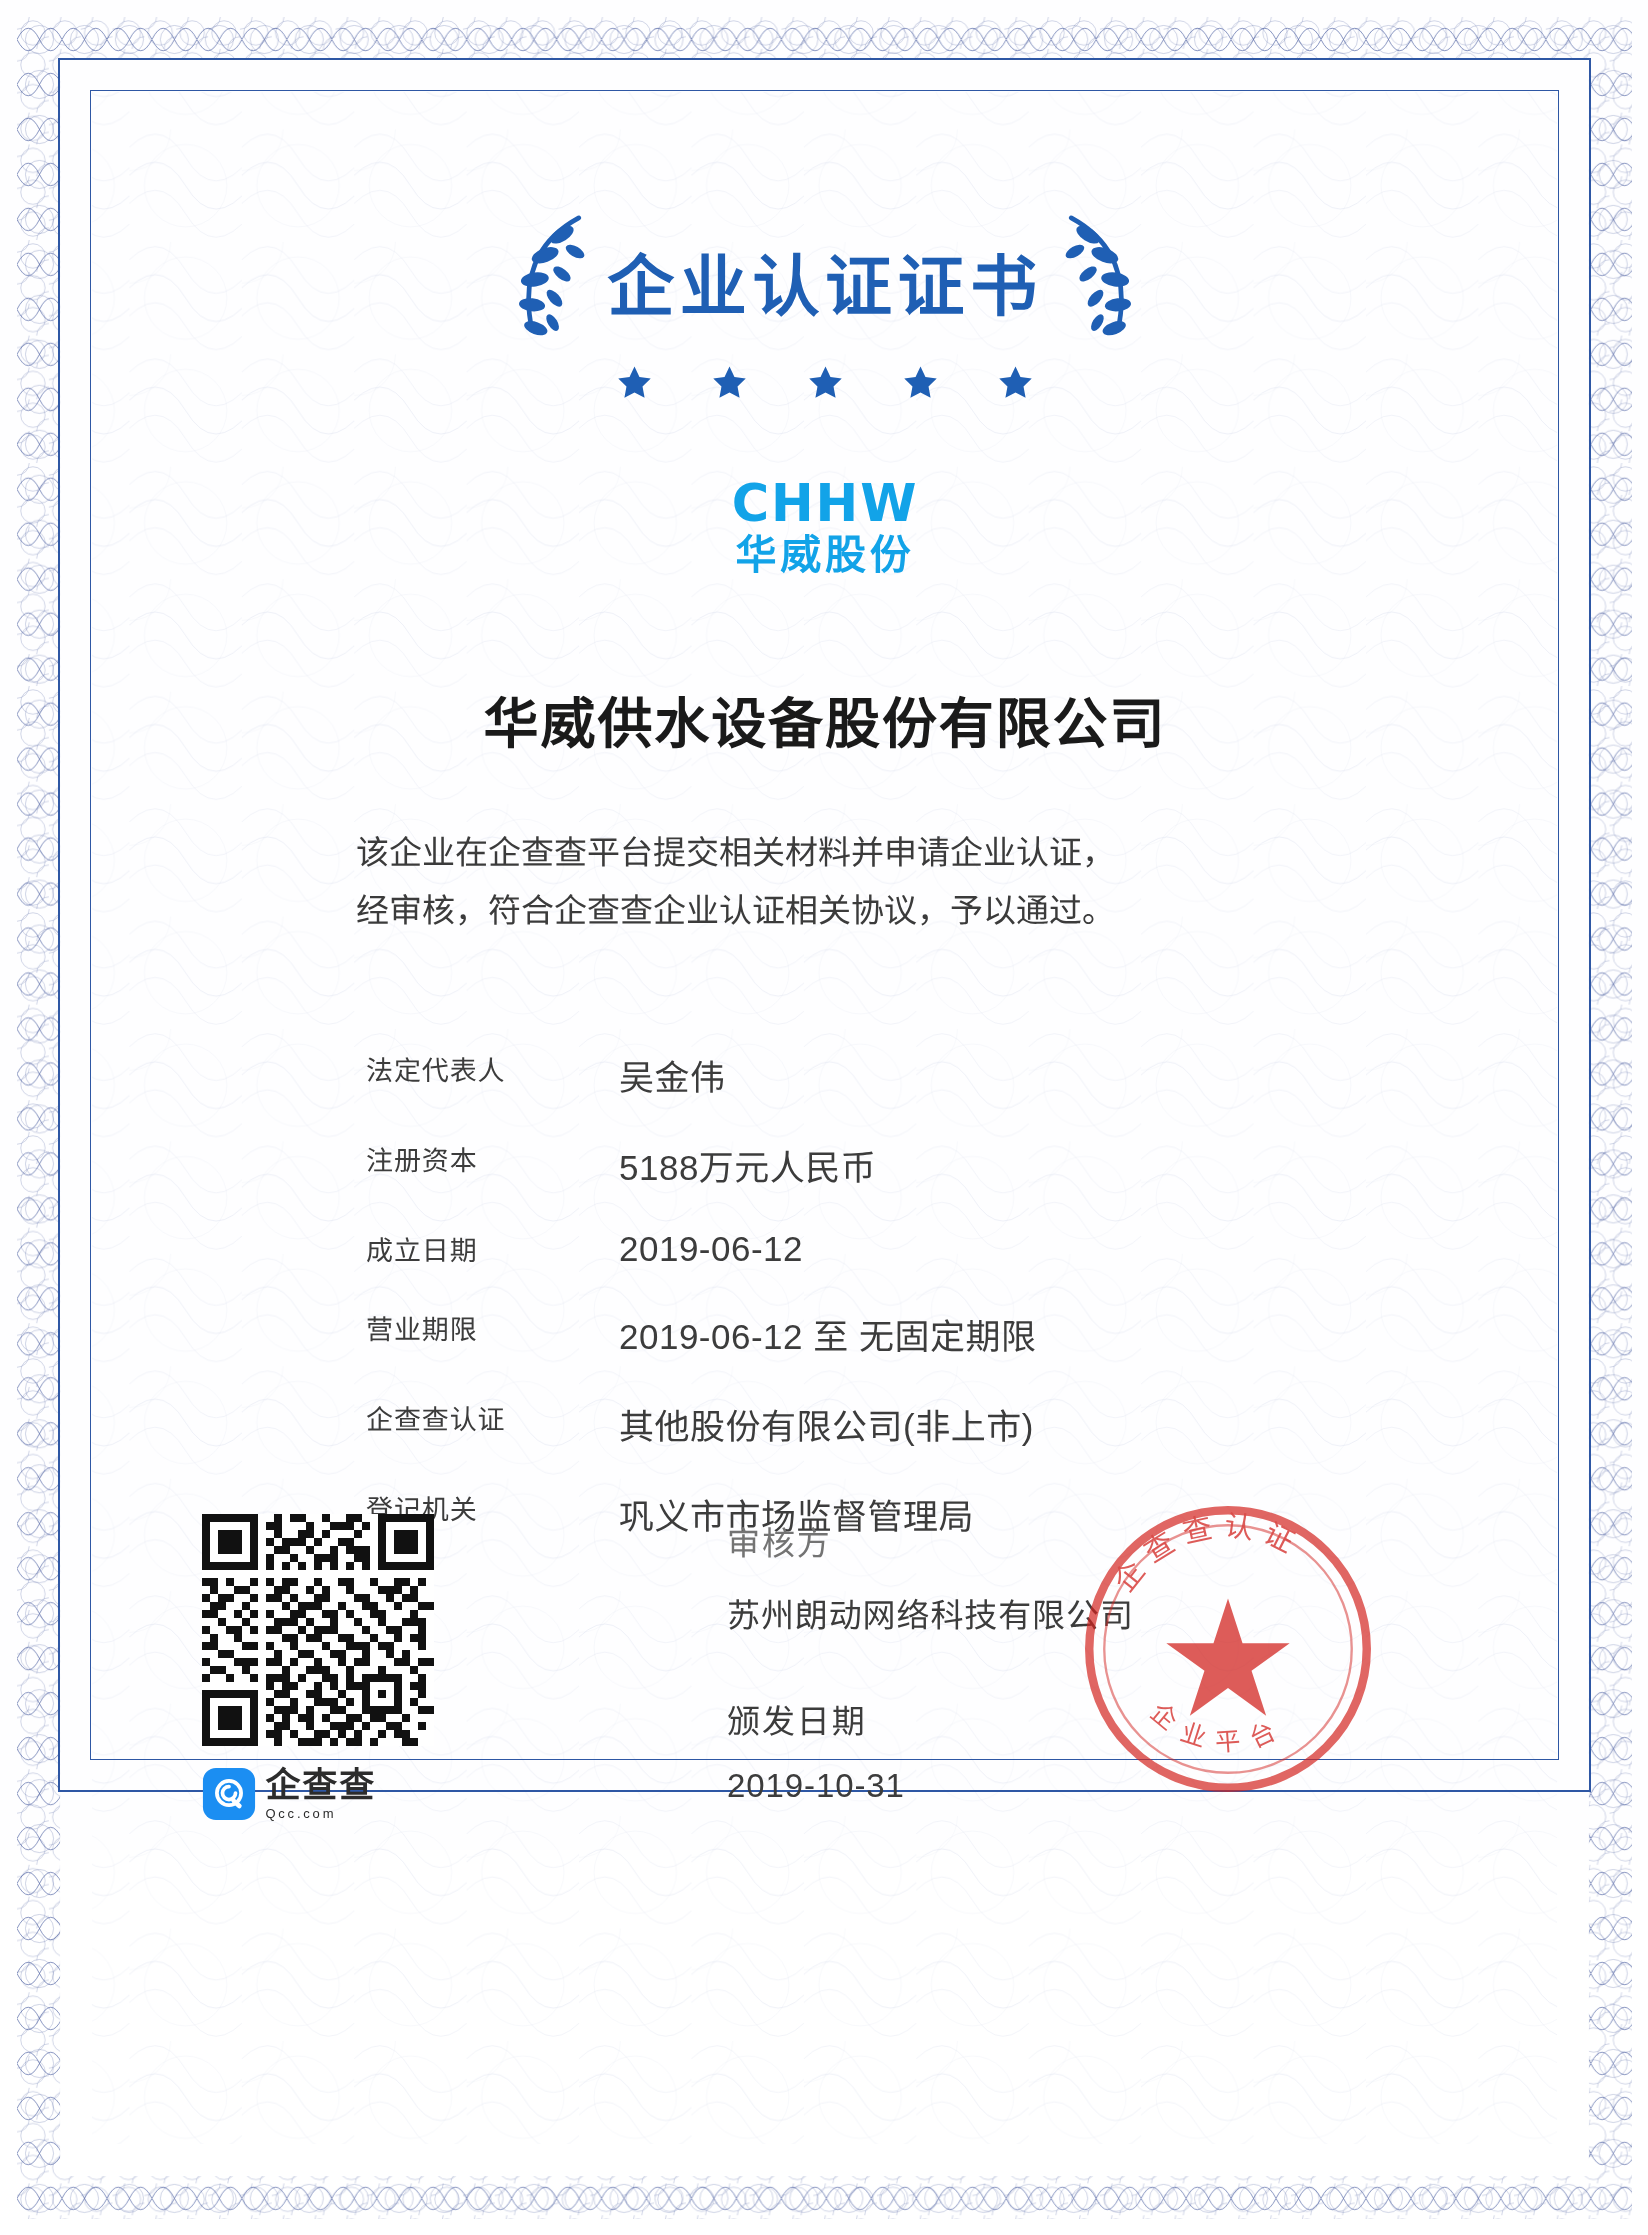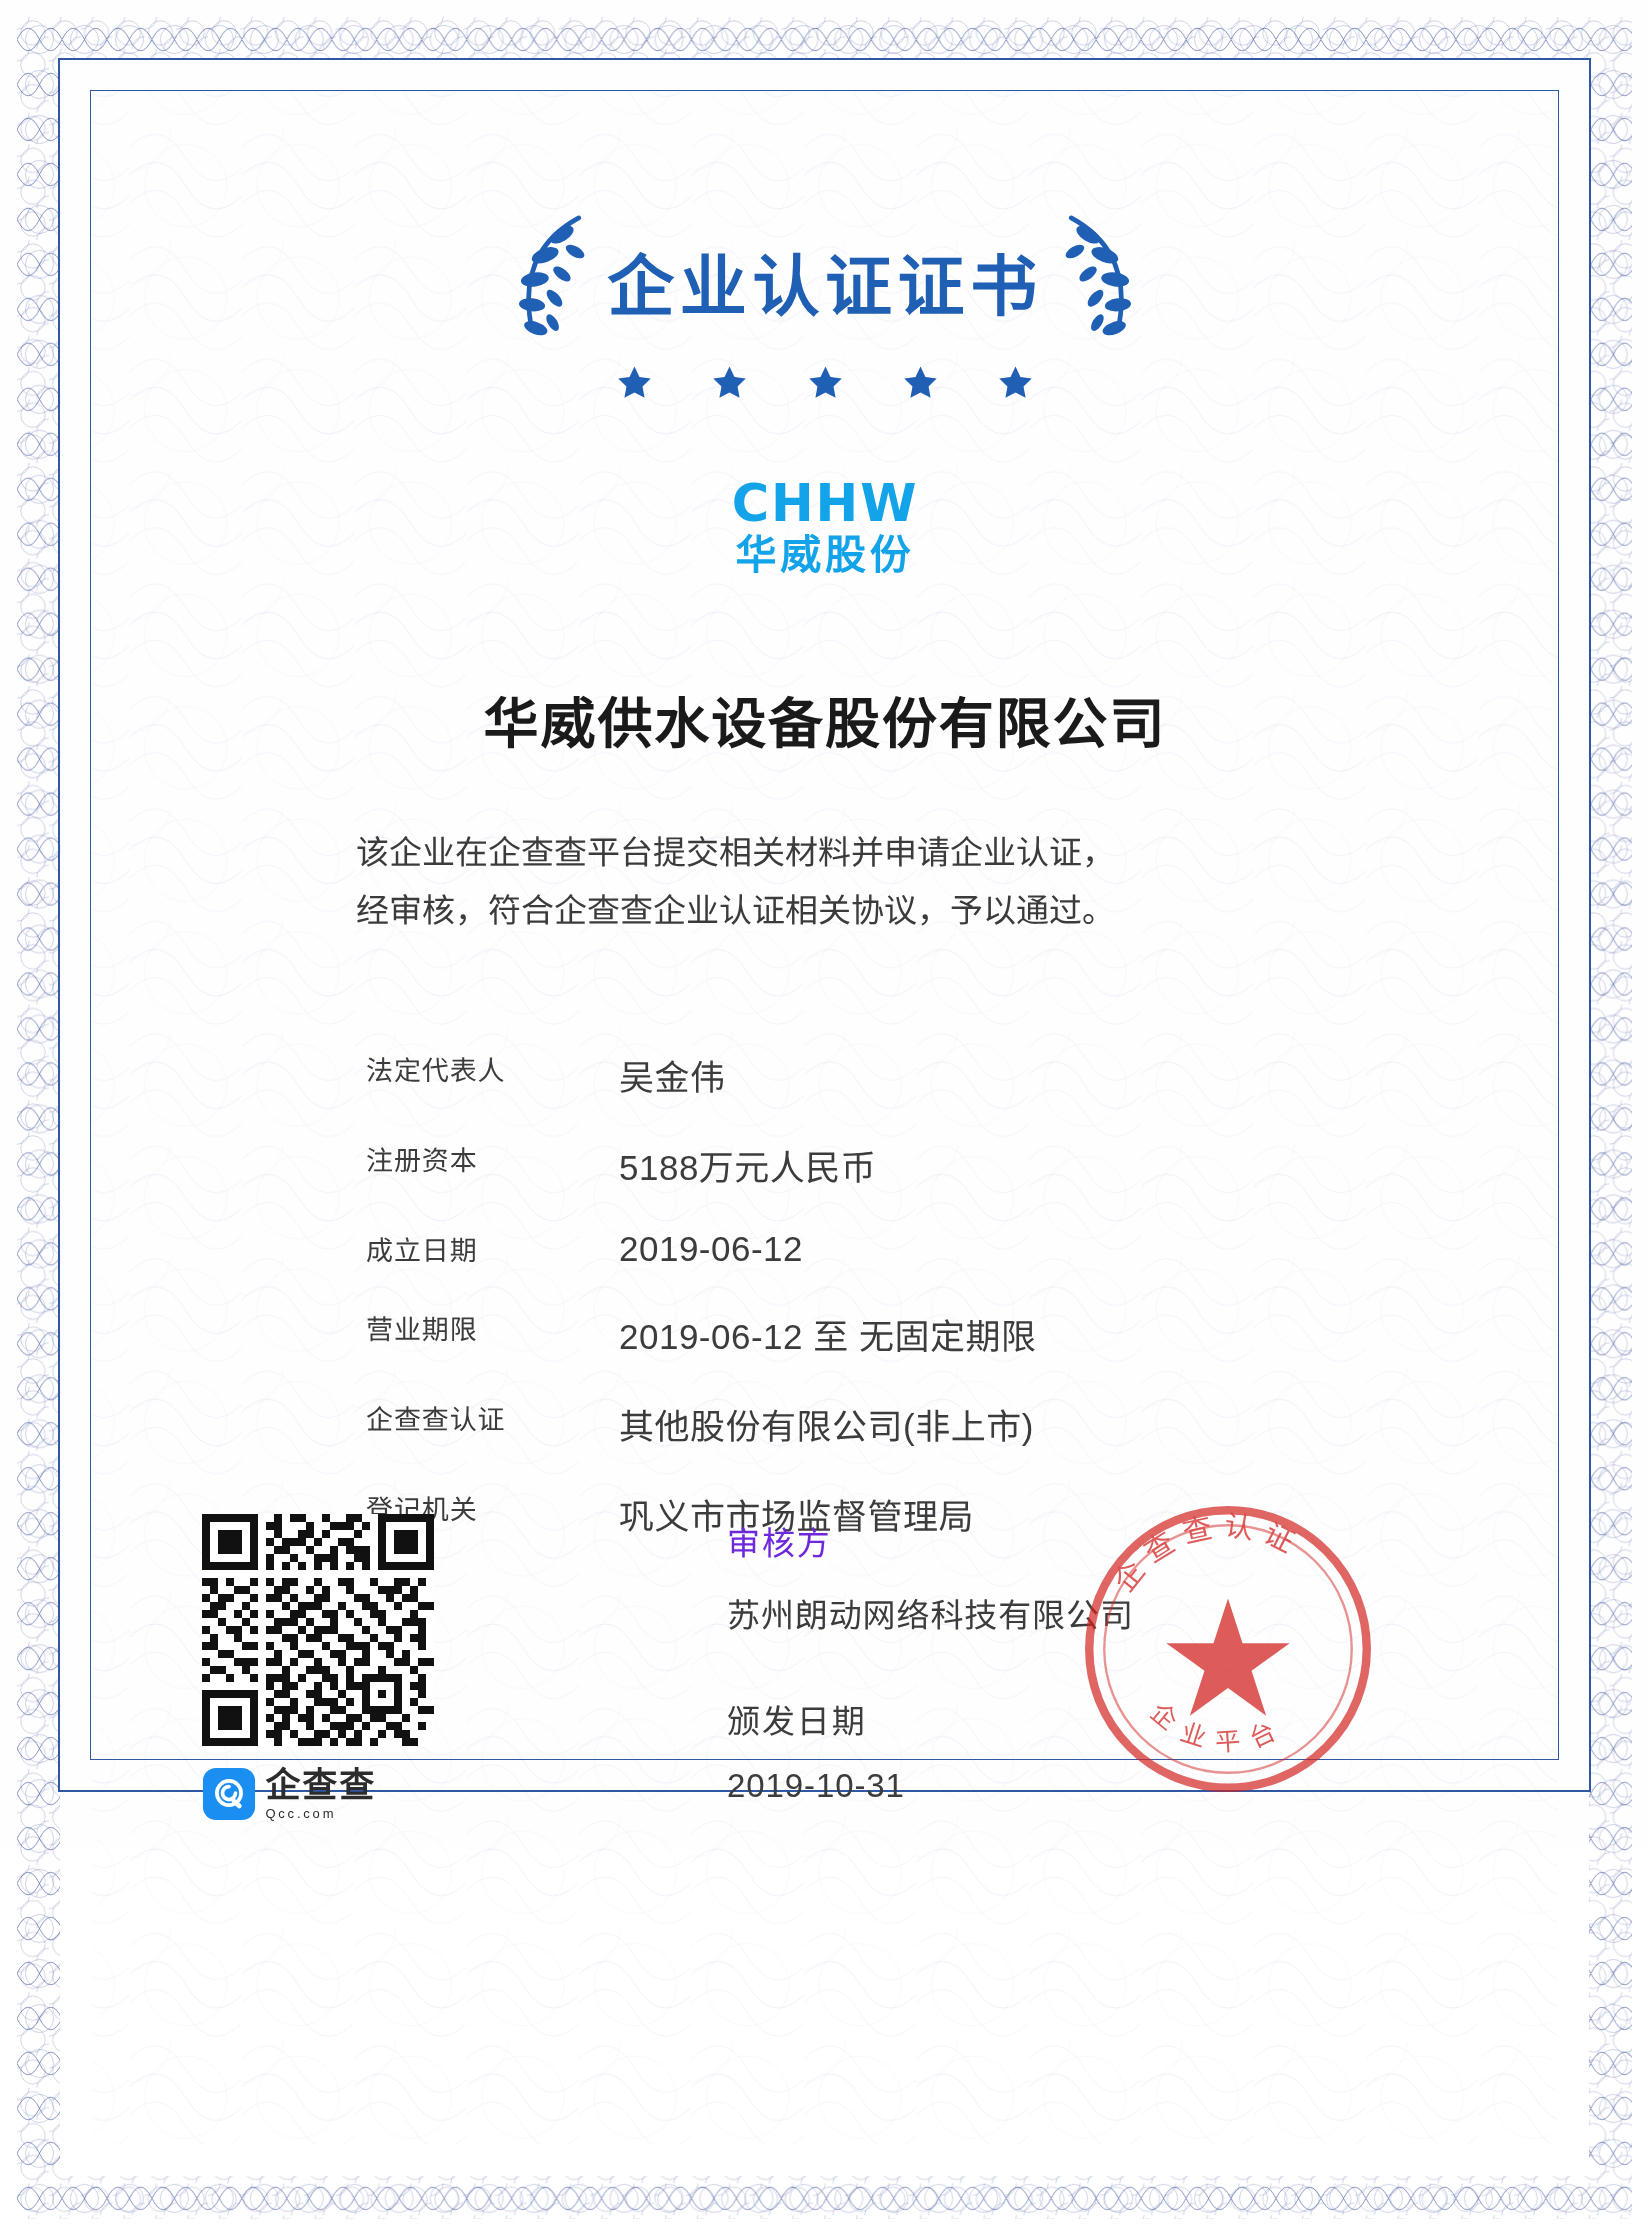--- a/index.html
+++ b/index.html
@@ -207,7 +207,7 @@
   }
   .issuer-label {
     font-size: 33px;
-    color: #6d28d9;
+    color: #737373;
     letter-spacing: 1.9px;
   }
   .issuer-value {

